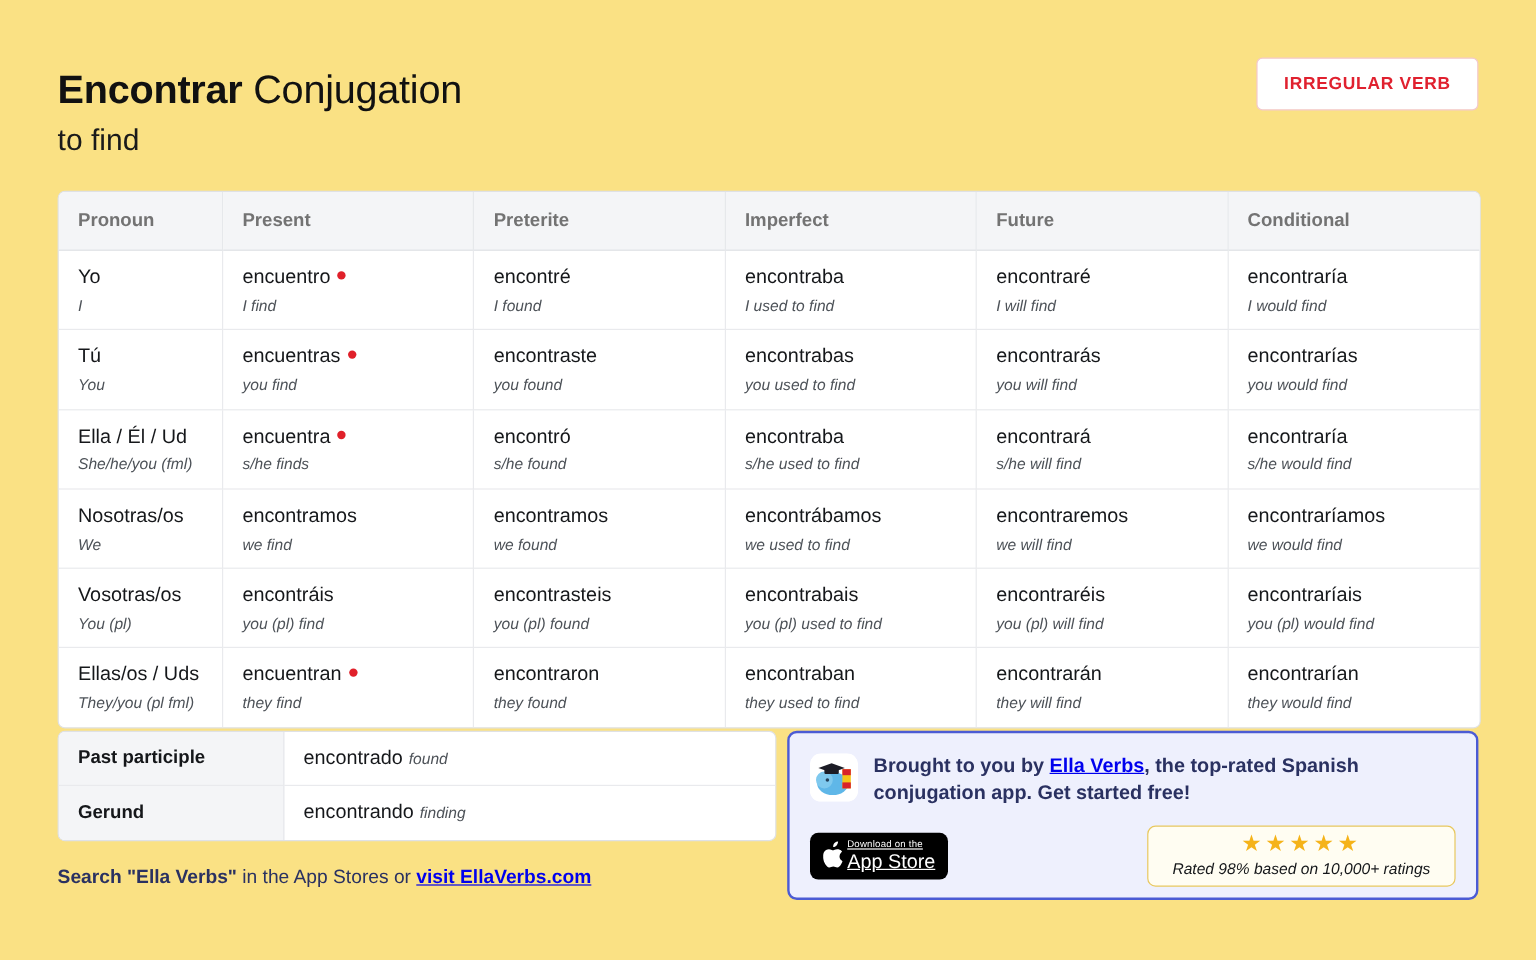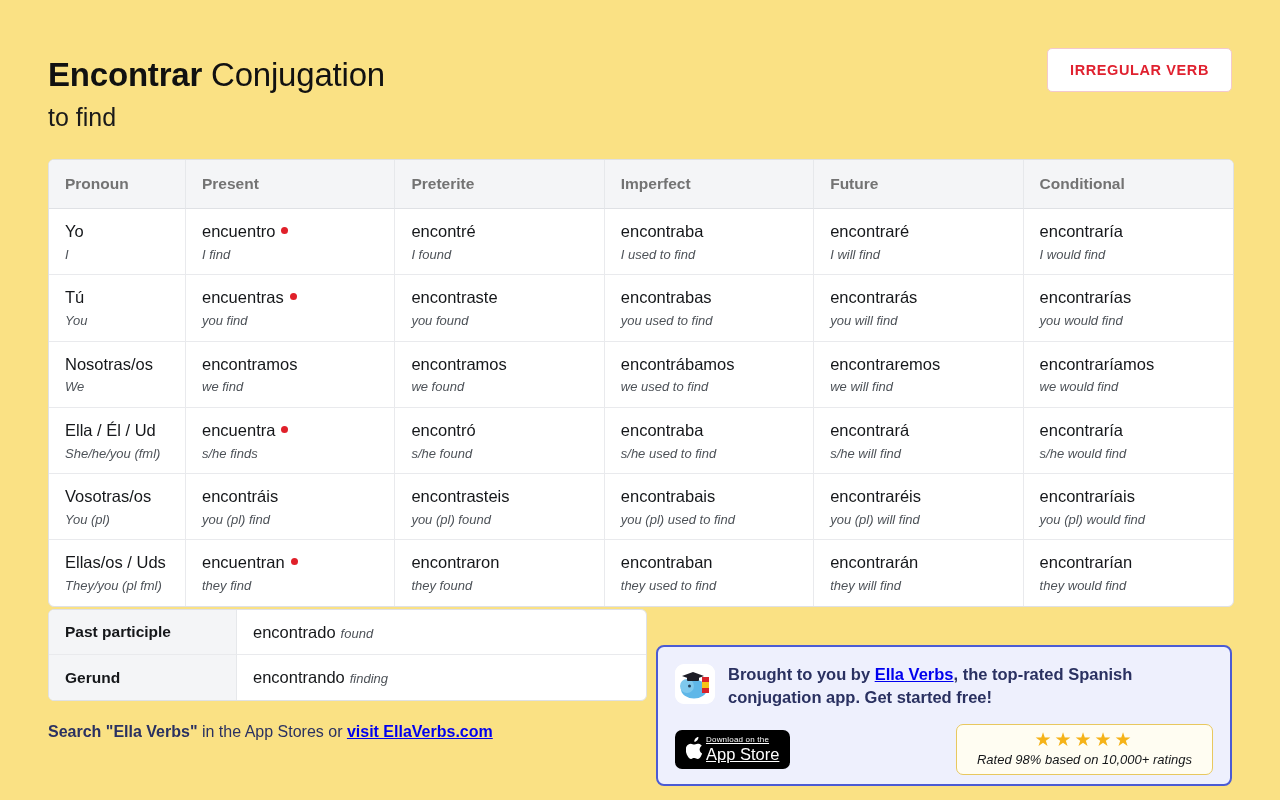--- a/index.html
+++ b/index.html
@@ -209,6 +209,32 @@
         </tr>
         <tr>
           <td>
+            <div class="form">Ella / Él / Ud</div>
+            <div class="gloss">She/he/you (fml)</div>
+          </td>
+          <td>
+            <div class="form">encuentra<span class="dot"></span></div>
+            <div class="gloss">s/he finds</div>
+          </td>
+          <td>
+            <div class="form">encontró</div>
+            <div class="gloss">s/he found</div>
+          </td>
+          <td>
+            <div class="form">encontraba</div>
+            <div class="gloss">s/he used to find</div>
+          </td>
+          <td>
+            <div class="form">encontrará</div>
+            <div class="gloss">s/he will find</div>
+          </td>
+          <td>
+            <div class="form">encontraría</div>
+            <div class="gloss">s/he would find</div>
+          </td>
+        </tr>
+        <tr>
+          <td>
             <div class="form">Nosotras/os</div>
             <div class="gloss">We</div>
           </td>
@@ -231,32 +257,6 @@
           <td>
             <div class="form">encontraríamos</div>
             <div class="gloss">we would find</div>
-          </td>
-        </tr>
-        <tr>
-          <td>
-            <div class="form">Ella / Él / Ud</div>
-            <div class="gloss">She/he/you (fml)</div>
-          </td>
-          <td>
-            <div class="form">encuentra<span class="dot"></span></div>
-            <div class="gloss">s/he finds</div>
-          </td>
-          <td>
-            <div class="form">encontró</div>
-            <div class="gloss">s/he found</div>
-          </td>
-          <td>
-            <div class="form">encontraba</div>
-            <div class="gloss">s/he used to find</div>
-          </td>
-          <td>
-            <div class="form">encontrará</div>
-            <div class="gloss">s/he will find</div>
-          </td>
-          <td>
-            <div class="form">encontraría</div>
-            <div class="gloss">s/he would find</div>
           </td>
         </tr>
         <tr>

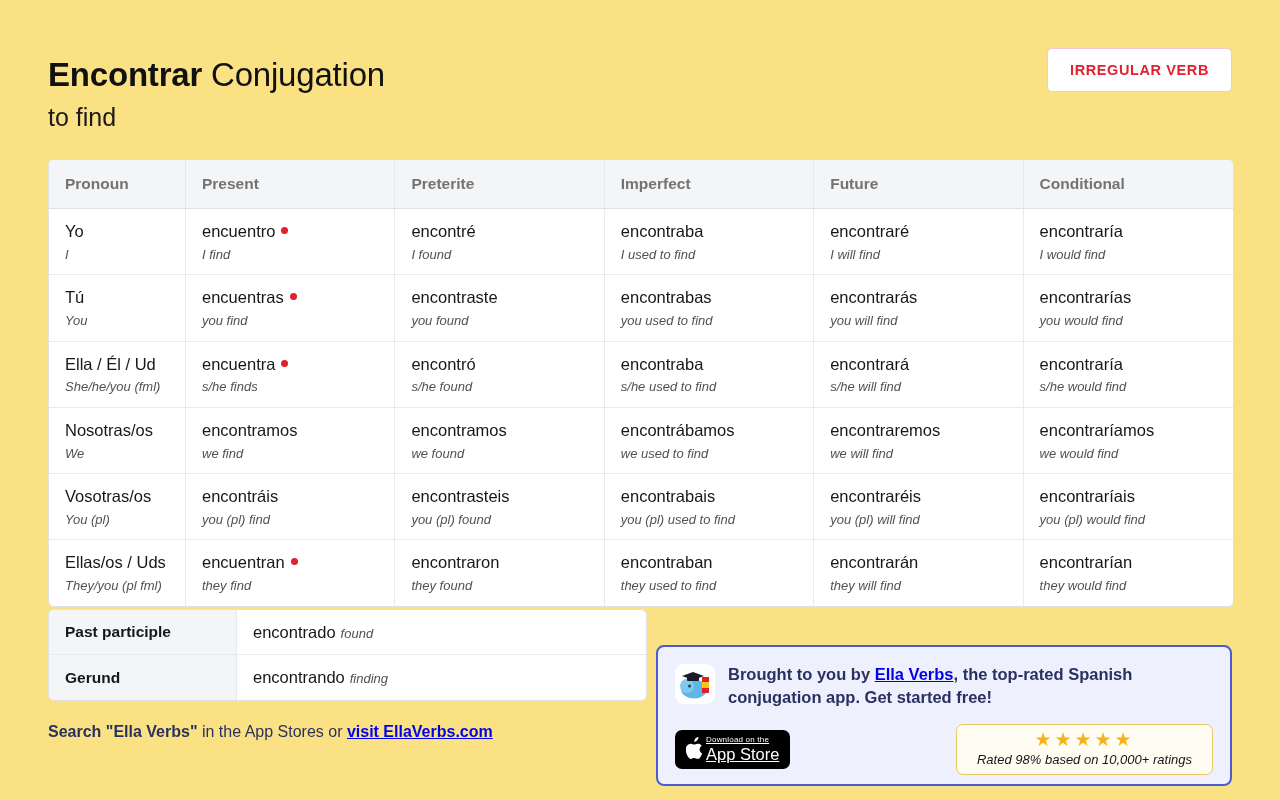--- a/index.html
+++ b/index.html
@@ -98,7 +98,6 @@
     border: 2px solid #4b5bd4;
     border-radius: 8px;
     padding: 15px 17px 0 17px;
-    margin-top: 36px;
   }
   .promo-top { display: flex; gap: 13px; align-items: flex-start; }
   .mascot {

